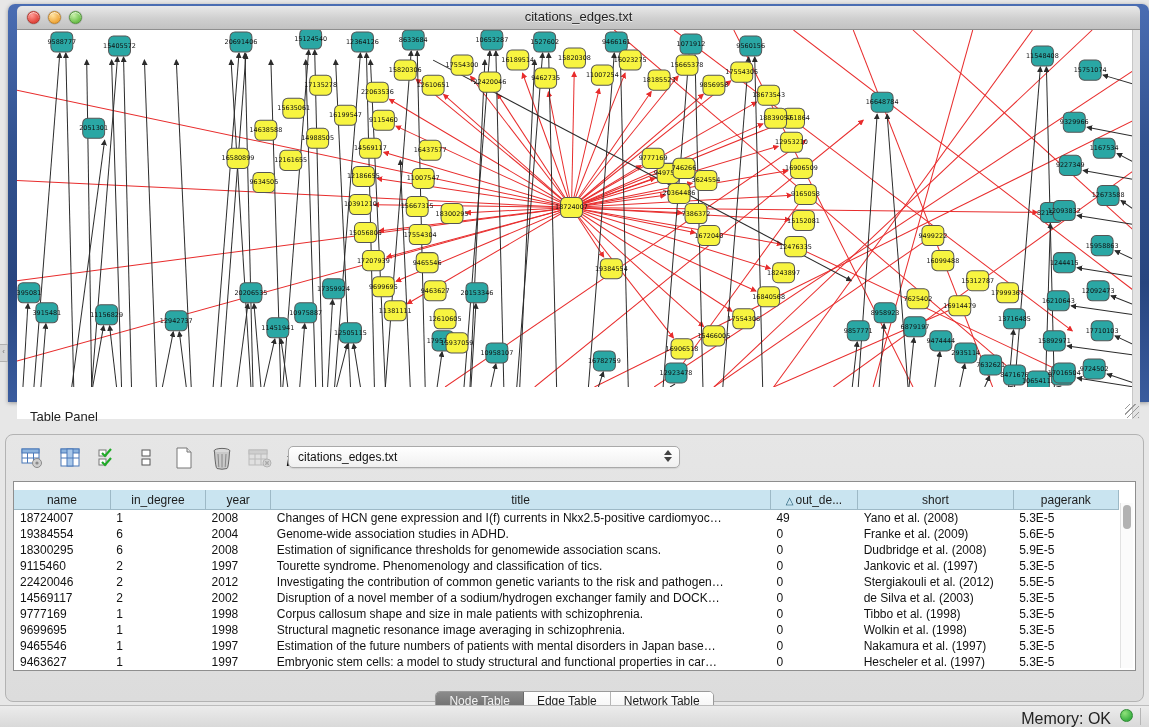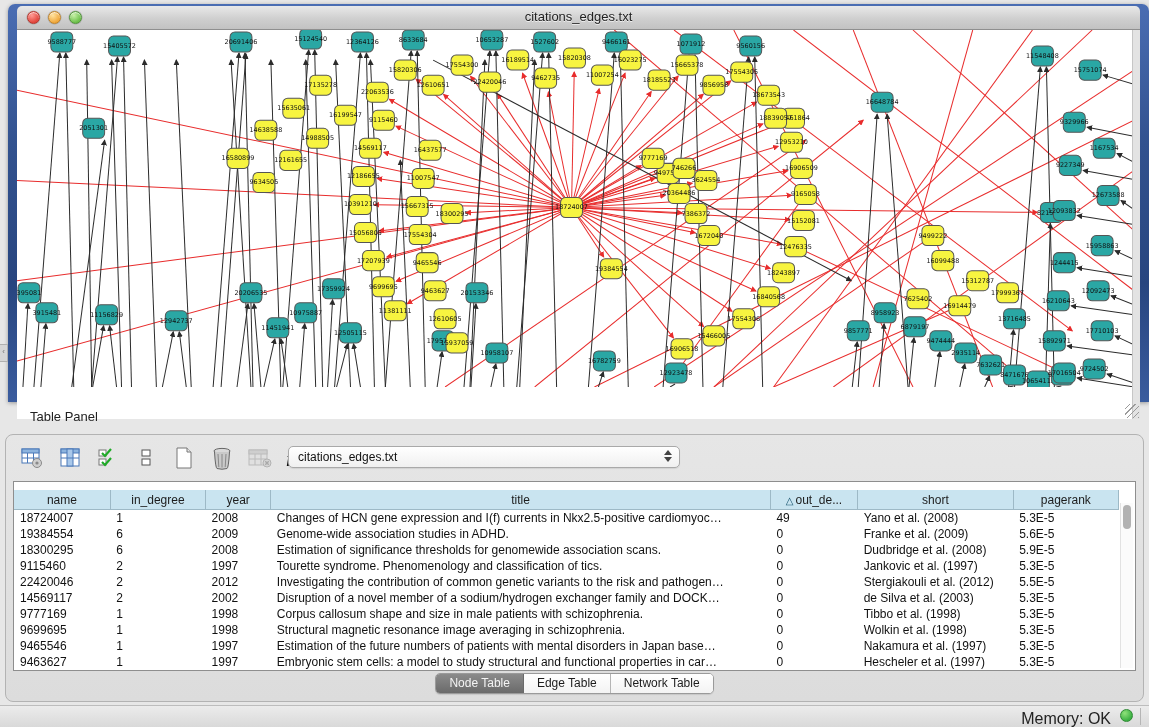--- a/index.html
+++ b/index.html
@@ -879,7 +879,7 @@
           <tr>
             <td>19384554</td>
             <td>6</td>
-            <td>2009</td>
+            <td>2004</td>
             <td>Genome-wide association studies in ADHD.</td>
             <td>0</td>
             <td>Franke et al. (2009)</td>

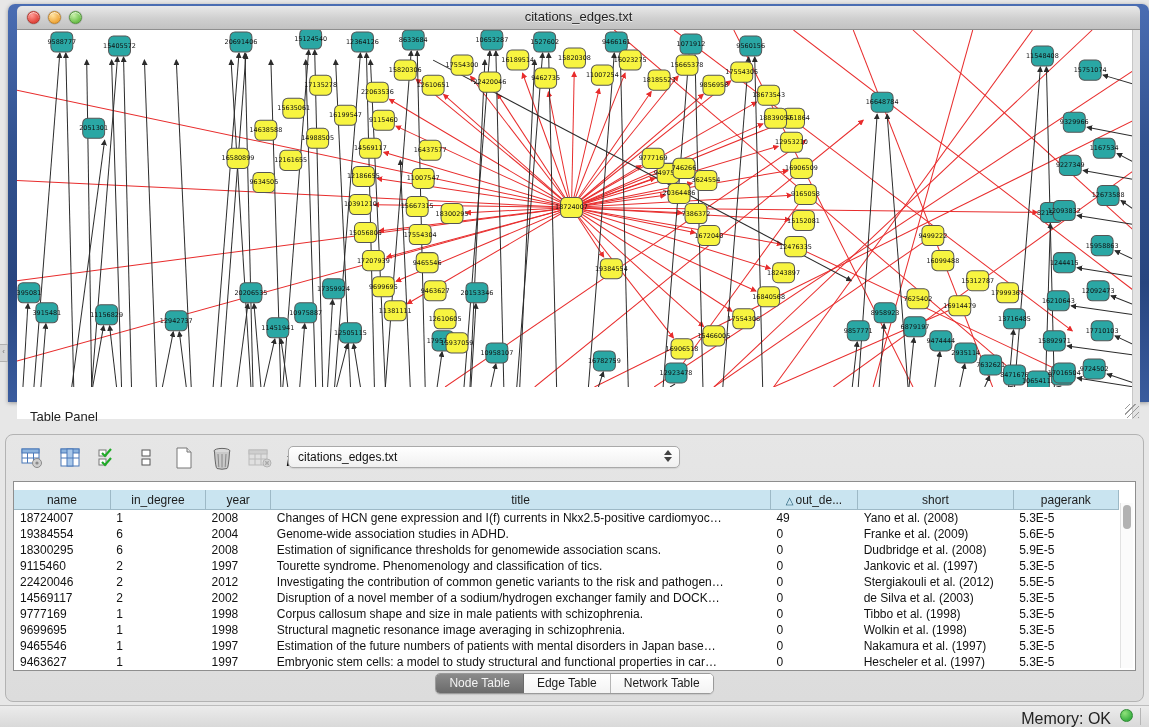--- a/index.html
+++ b/index.html
@@ -85,7 +85,7 @@
   .vscroll{position:absolute;top:21px;right:2px;bottom:2px;width:12px;background:#fbfbfb;border-left:1px solid #e2e2e2;}
   .vscroll .thumb{position:absolute;left:2px;top:2px;width:8px;height:24px;border-radius:4px;background:#b2b2b2;}
   
-  .tabs{position:absolute;left:0;right:0;top:238px;display:flex;justify-content:center;}
+  .tabs{position:absolute;left:0;right:0;top:256px;display:flex;justify-content:center;}
   .seg{display:flex;border:1px solid #9a9a9a;border-radius:5px;overflow:hidden;background:#fff;box-shadow:0 1px 1px rgba(0,0,0,.1);}
   .seg .tab{font-size:12px;line-height:19px;padding:0 13px;color:#1c1c1c;border-right:1px solid #b5b5b5;background:linear-gradient(180deg,#ffffff,#f3f3f3);}
   .seg .tab:last-child{border-right:none;text-align:right;}

